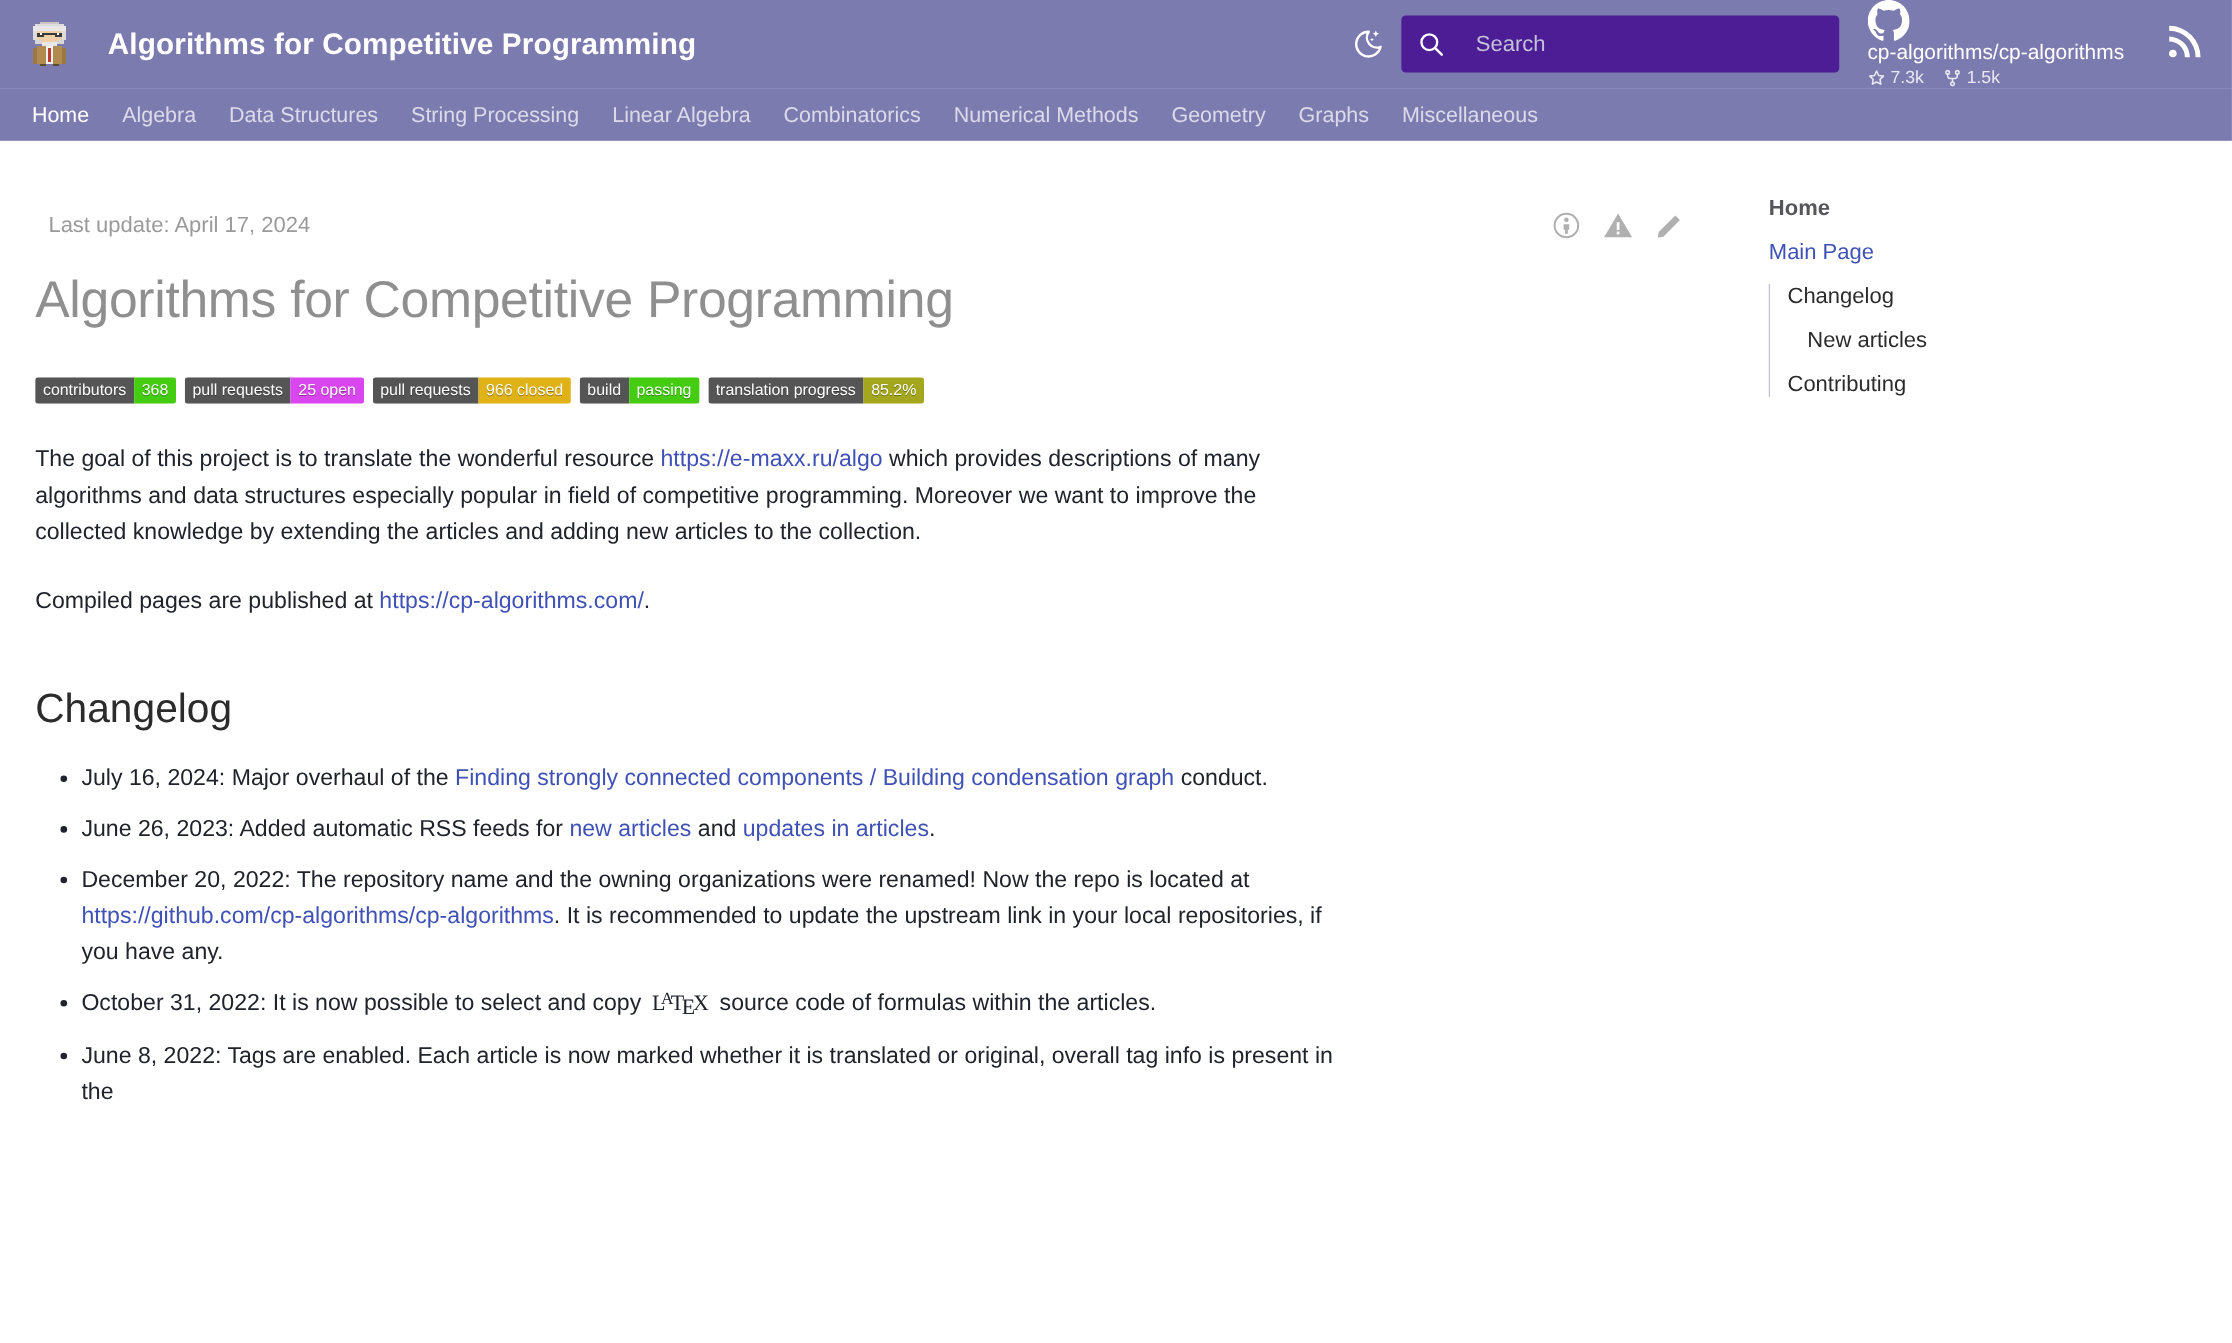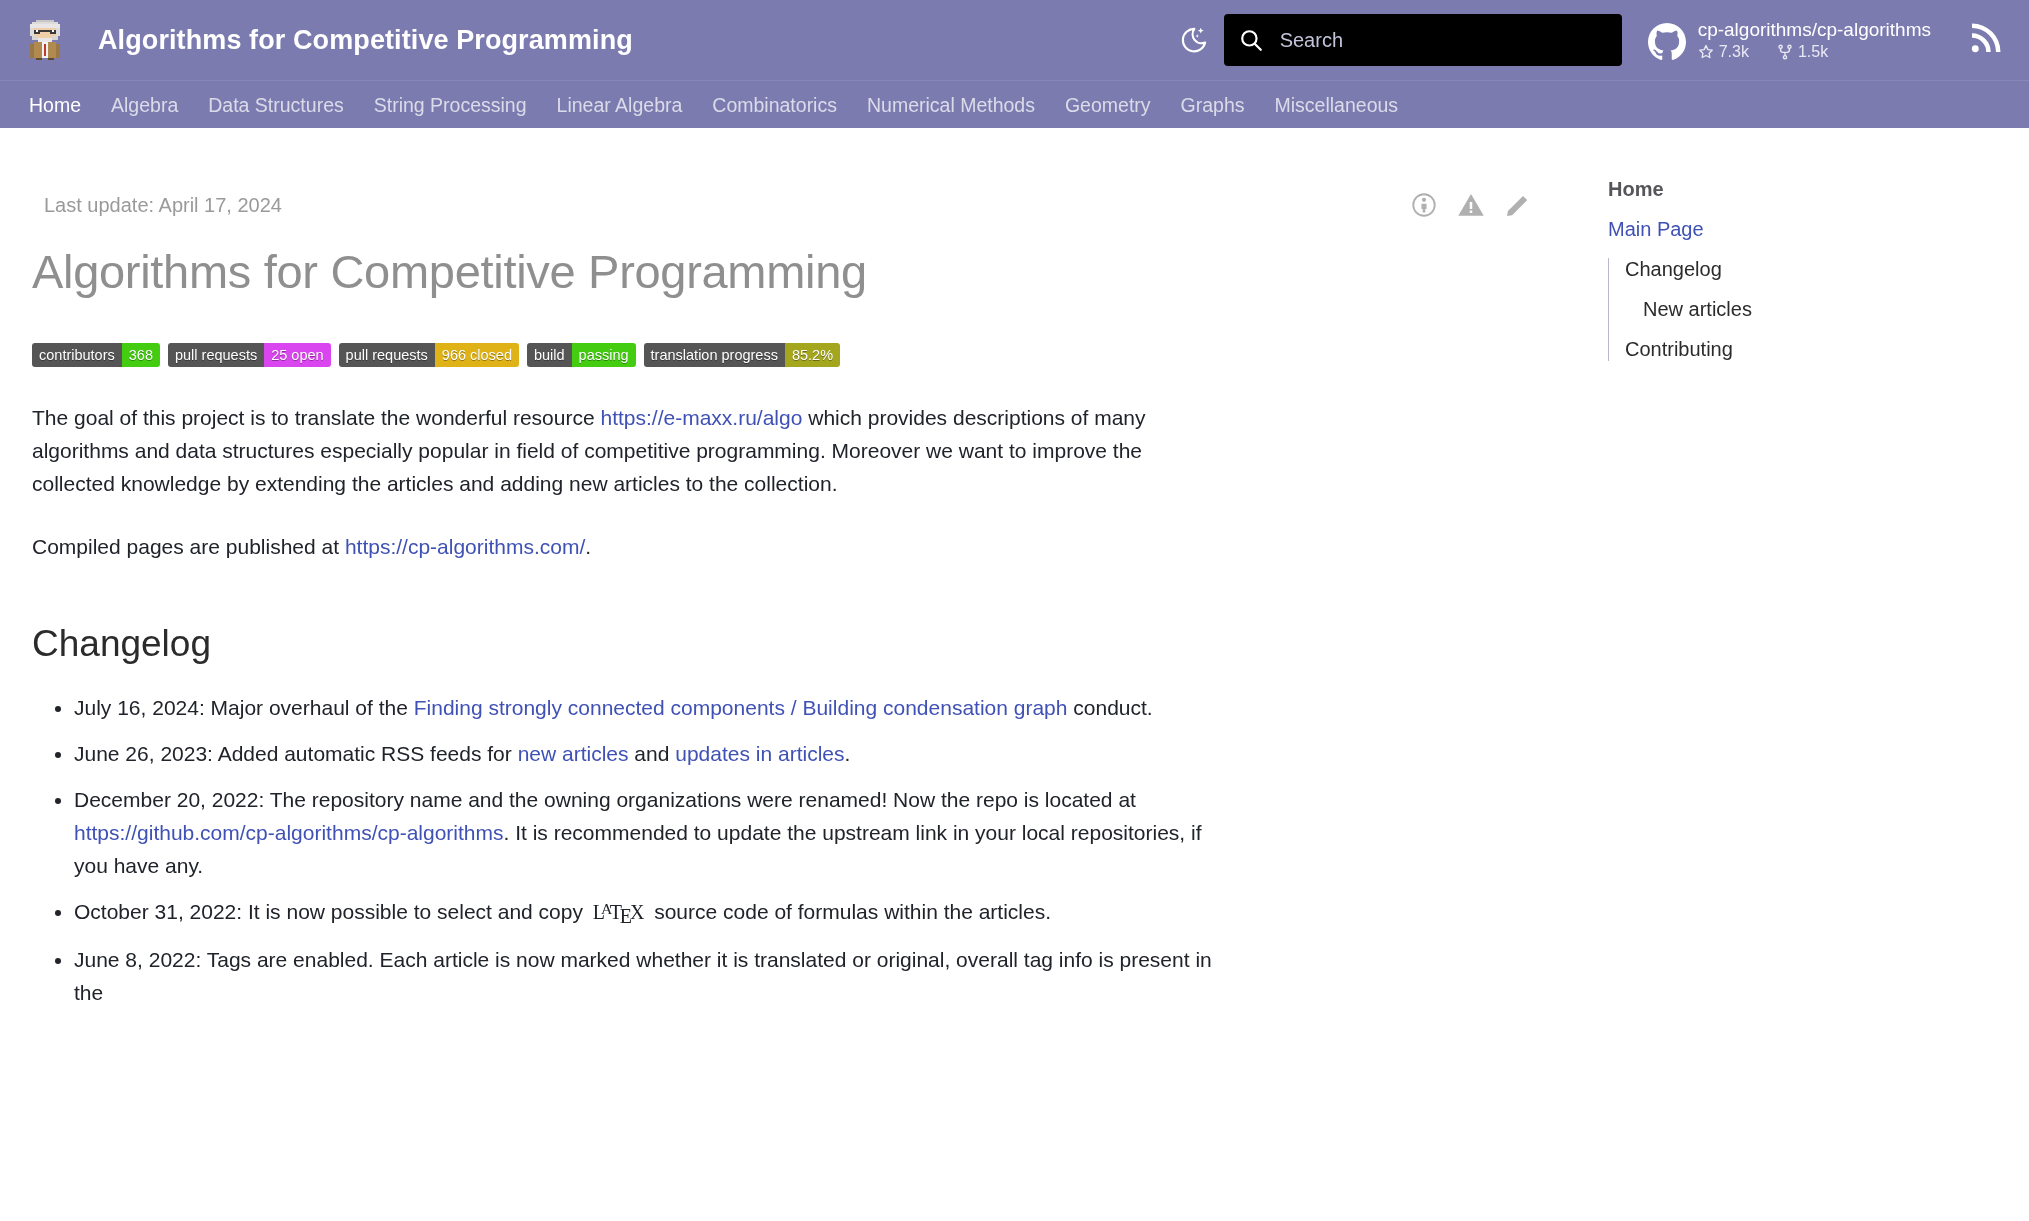--- a/index.html
+++ b/index.html
@@ -45,12 +45,13 @@
   }
   .search-box {
     width: 398px; height: 52px;
-    background: #000000;
+    background: #4c1d95;
     border-radius: 4px;
     display: flex;
     align-items: center;
     padding: 0 14px;
     margin-right: 16px;
+    gap: 12px;
   }
   .search-icon { flex: 0 0 26px; display:flex; align-items:center; }
   .search-input {

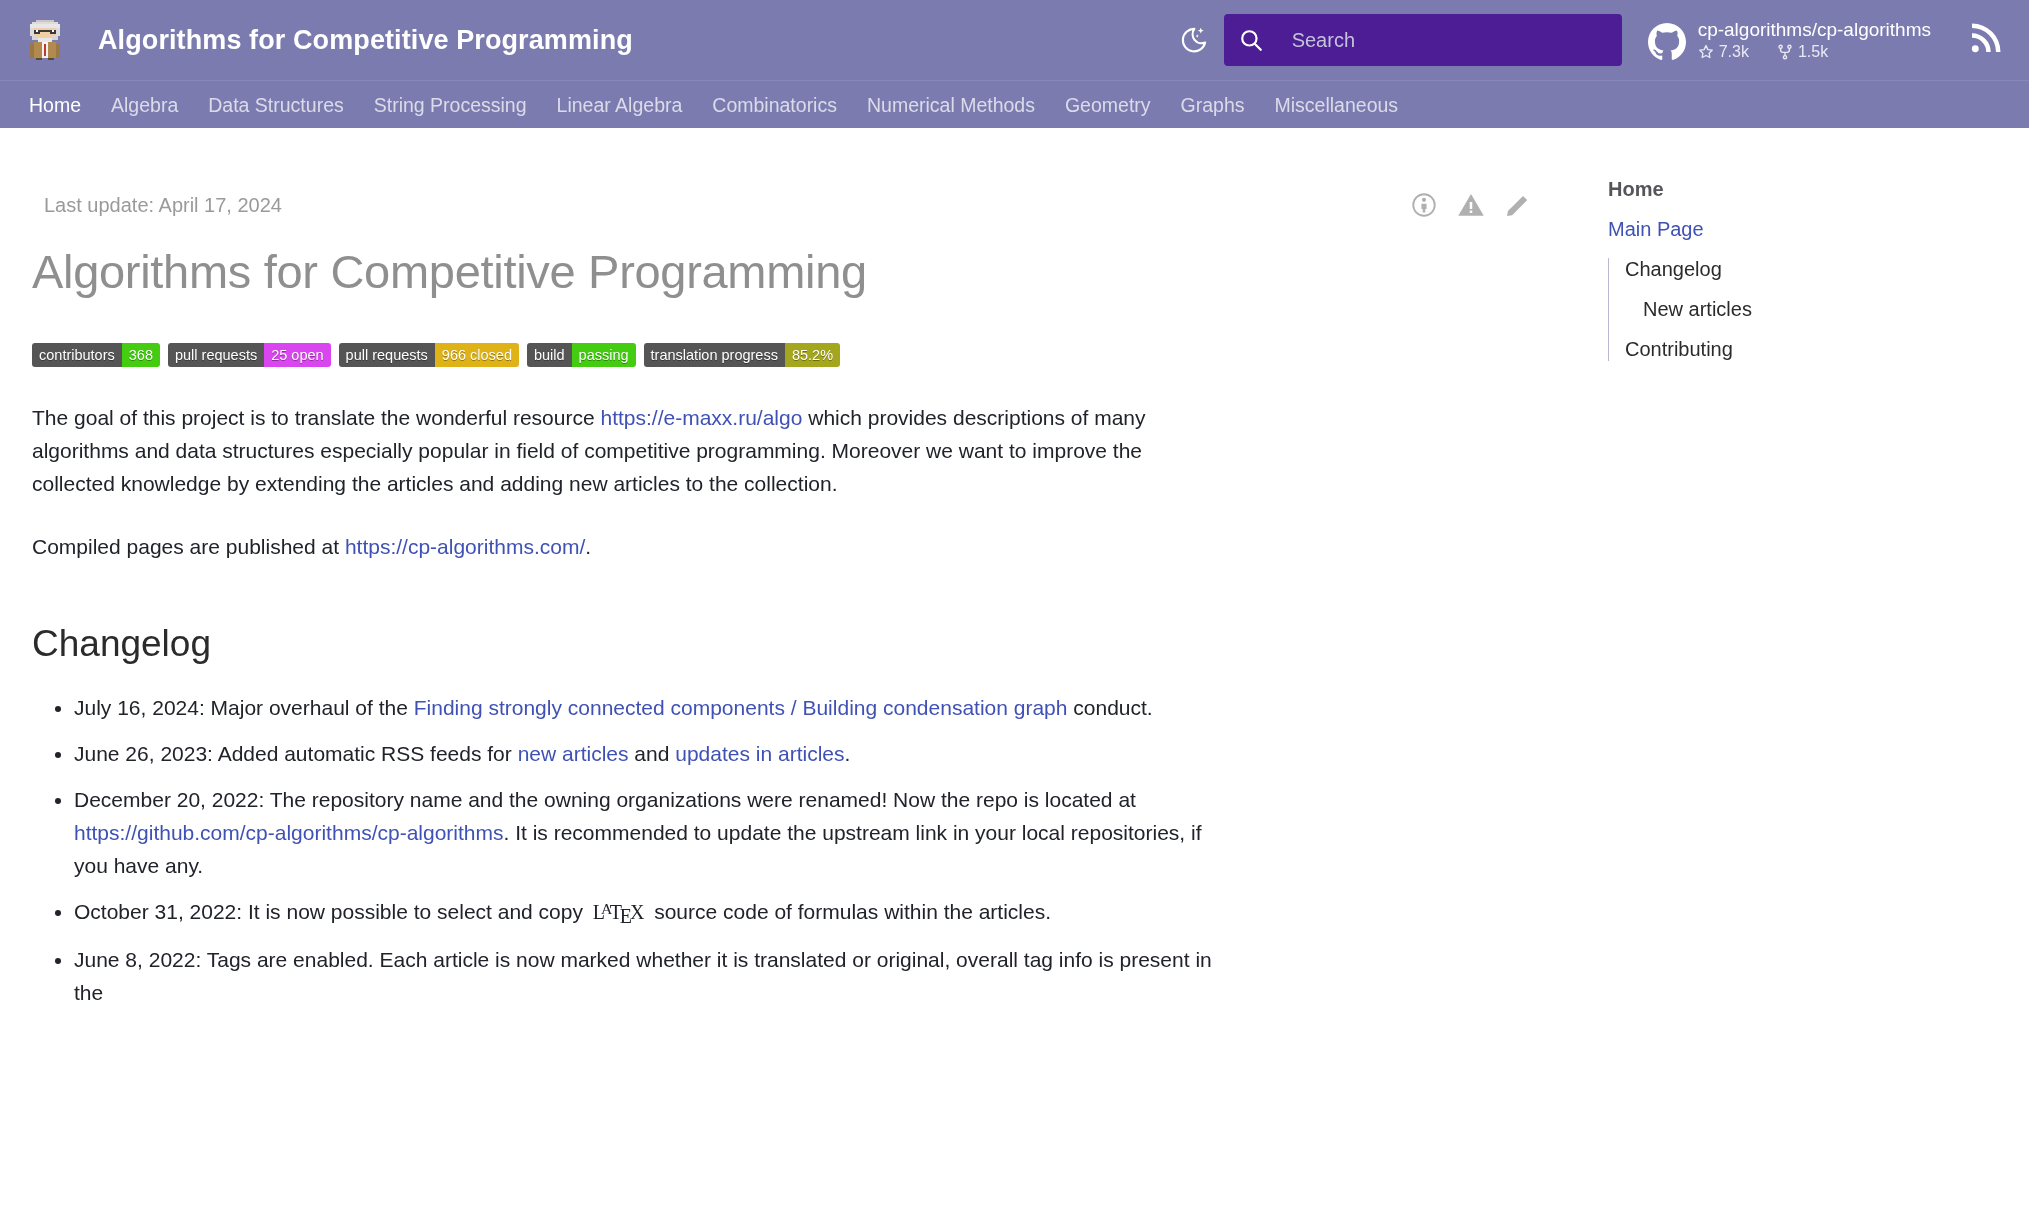--- a/index.html
+++ b/index.html
@@ -68,10 +68,11 @@
 
   .repo-block {
     display: flex;
-    align-items: flex-end;
+    align-items: flex-start;
     margin-left: 10px;
     margin-right: 30px;
     cursor: pointer;
+    flex-direction: column;
   }
   .gh-icon { flex: 0 0 38px; margin-right: 12px; display:flex; align-items:center;}
   .repo-text { display: flex; flex-direction: column; justify-content:center; }

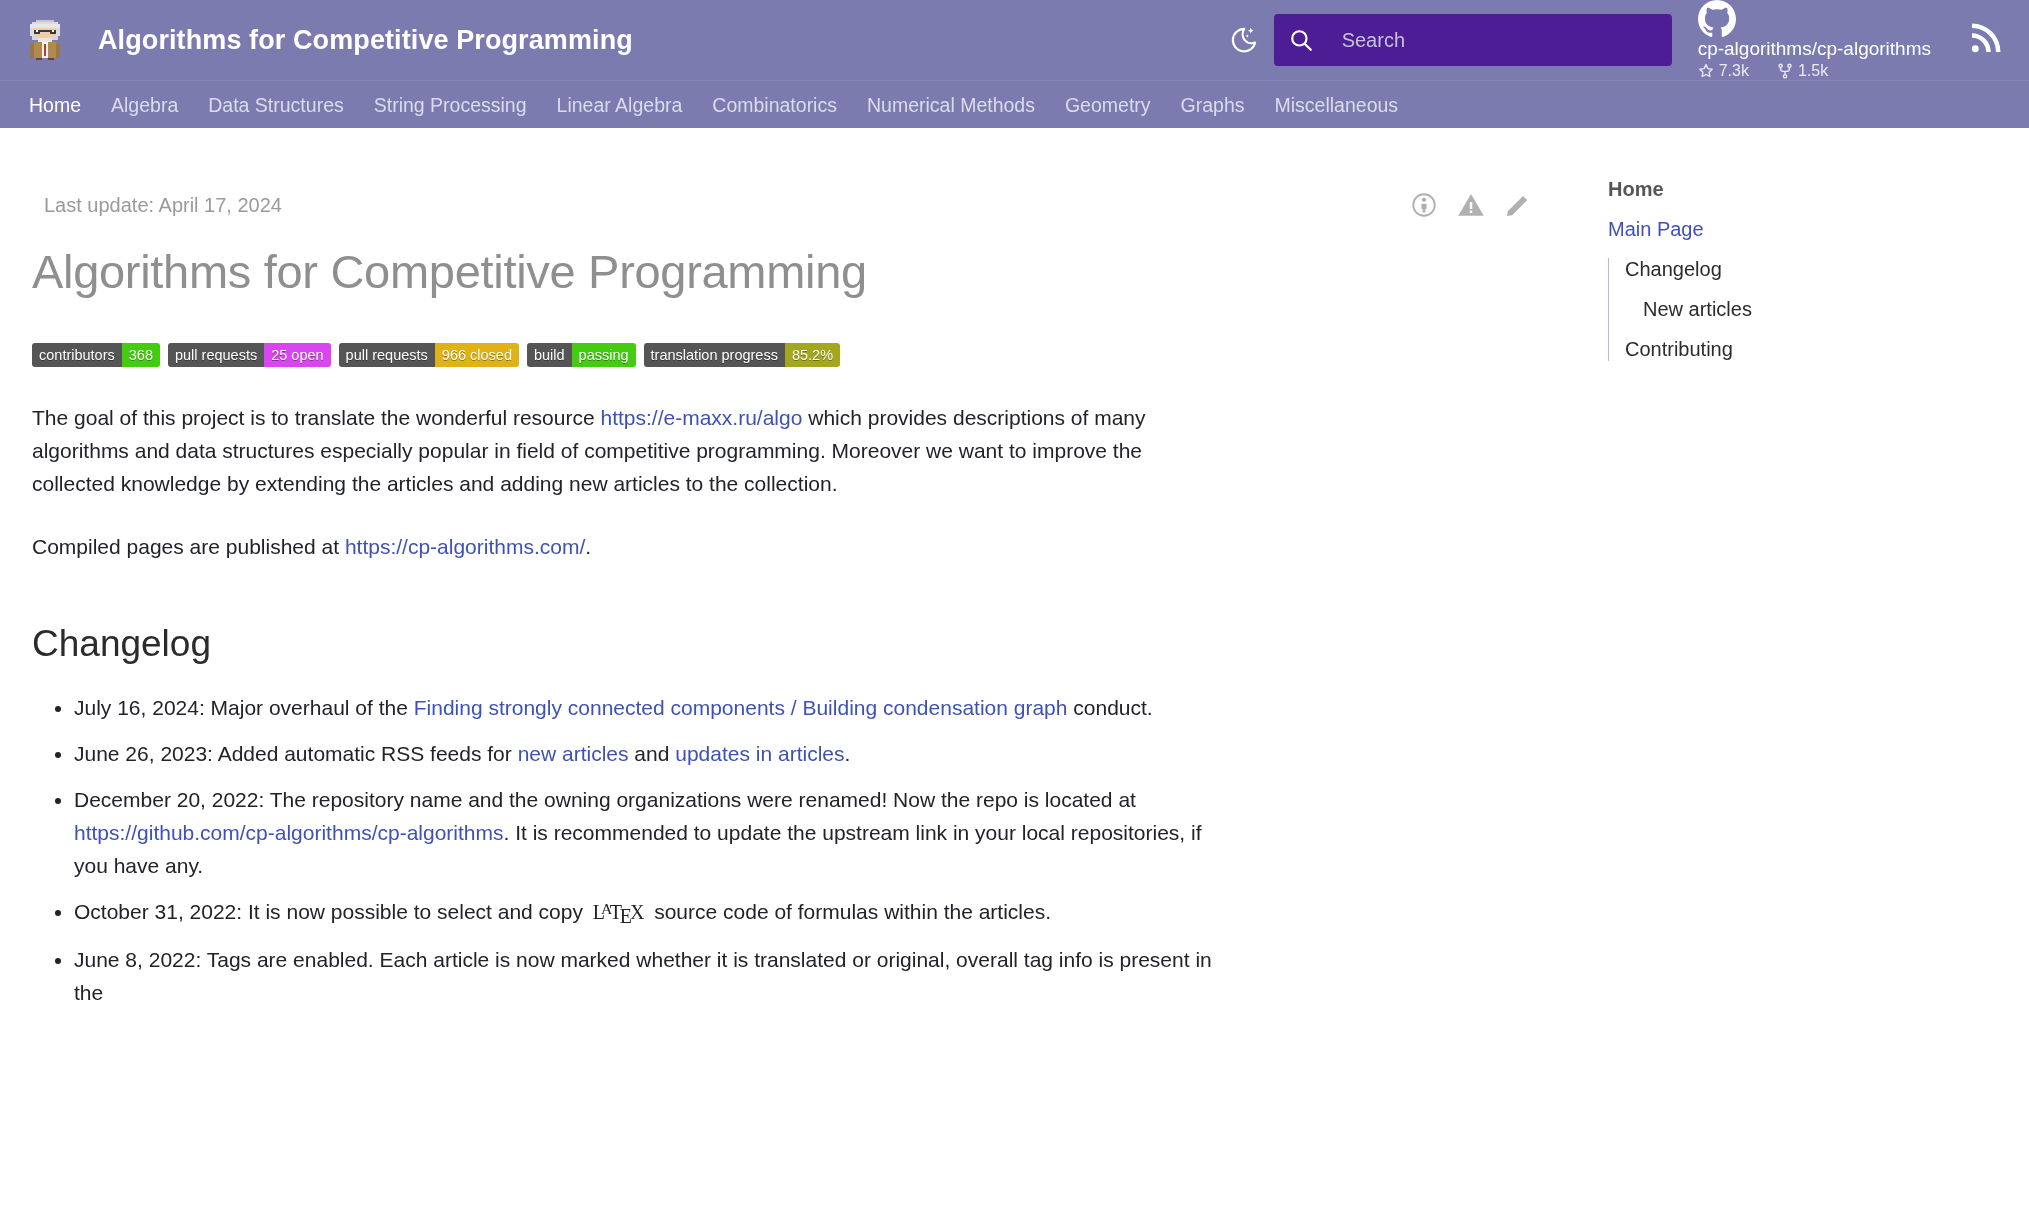--- a/index.html
+++ b/index.html
@@ -77,7 +77,7 @@
   .gh-icon { flex: 0 0 38px; margin-right: 12px; display:flex; align-items:center;}
   .repo-text { display: flex; flex-direction: column; justify-content:center; }
   .repo-name { color: #ffffff; font-size: 19px; line-height: 22px; white-space: nowrap;}
-  .repo-stats { display: flex; align-items: center; margin-top: 2px; gap: 10px; }
+  .repo-stats { display: flex; align-items: center; margin-top: 2px; }
   .repo-stat {
     display: flex; align-items: center;
     color: #e9e9f3; font-size: 16px;

